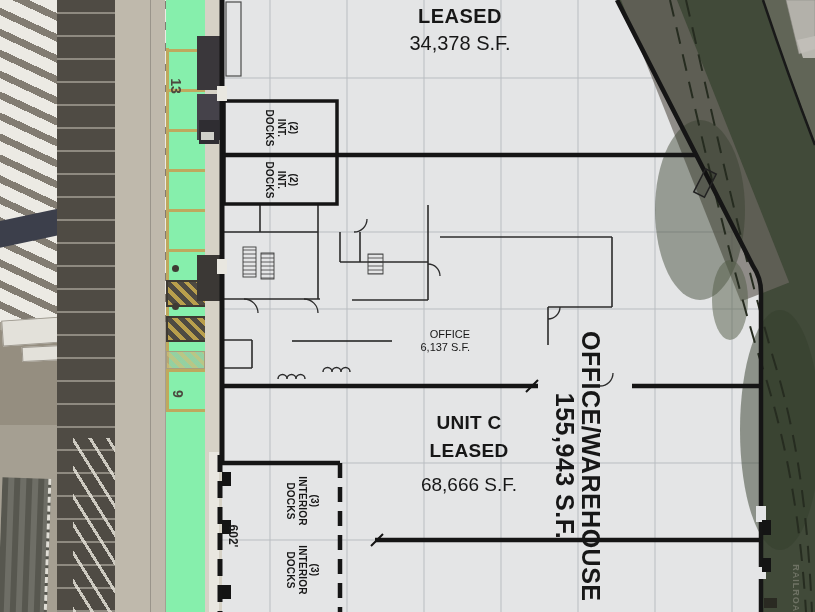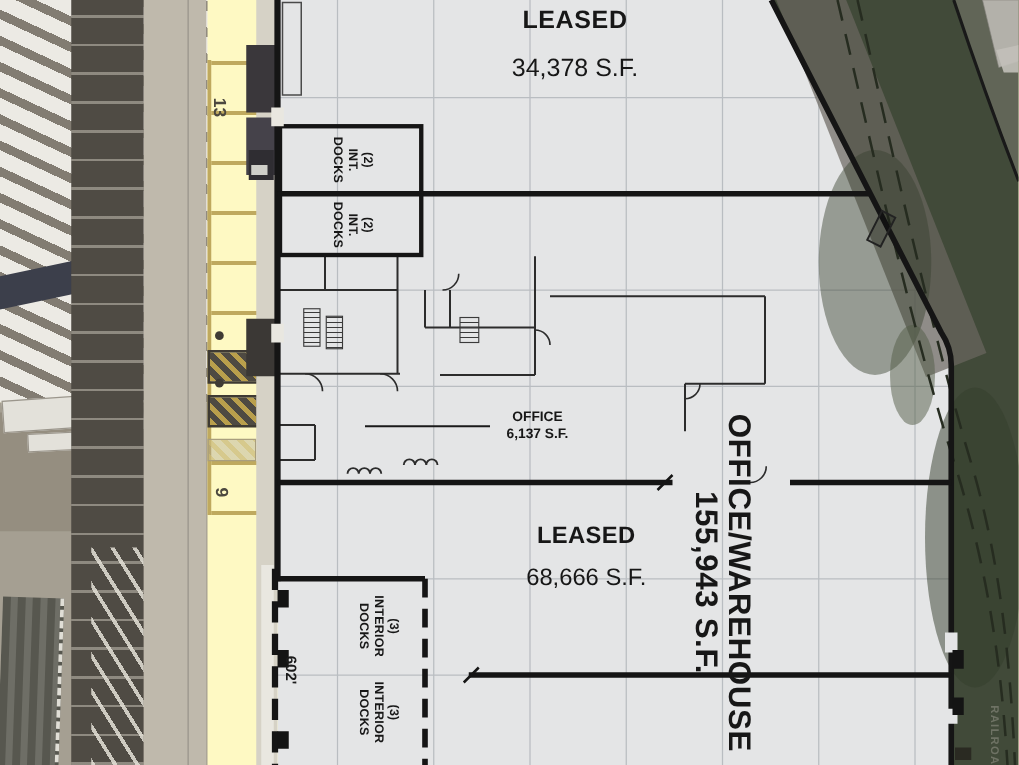--- a/index.html
+++ b/index.html
@@ -4,7 +4,7 @@
 <style>
   html,body{margin:0;padding:0;background:#888;}
   .stage{position:relative;width:815px;height:612px;overflow:hidden;
-         background:#fef9c3;font-family:"Liberation Sans",sans-serif;}
+         background:#86efac;font-family:"Liberation Sans",sans-serif;}
   .abs{position:absolute;}
   
   .trailer-yard{left:0;top:0;width:166px;height:322px;

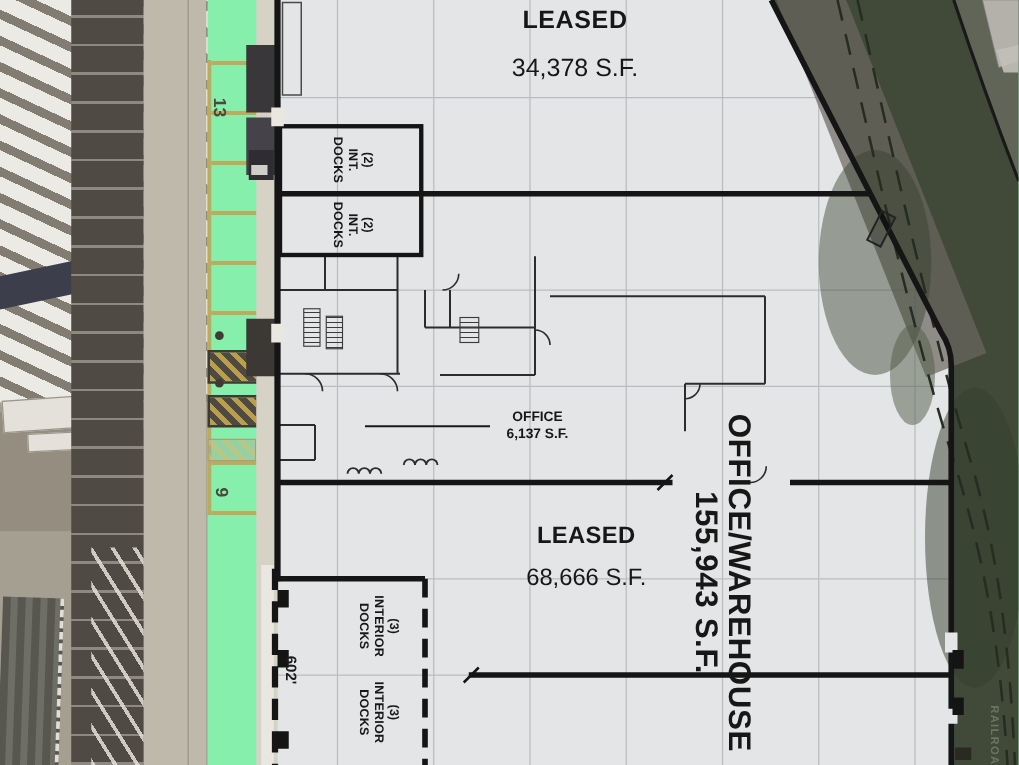--- a/index.html
+++ b/index.html
@@ -50,7 +50,7 @@
   .rot{display:flex;flex-direction:column;justify-content:center;transform:rotate(90deg);}
   .top-leased{left:370px;top:5px;width:180px;}
   .top-leased .l1{font-size:20px;font-weight:700;letter-spacing:.5px;}
-  .top-leased .l2{font-size:20px;font-weight:400;margin-top:16px;}
+  .top-leased .l2{font-size:20px;font-weight:400;margin-top:4px;}
   .docklbl{font-size:10px;font-weight:700;line-height:1.18;letter-spacing:.2px;}
   .d2a{left:252px;top:104px;width:58px;height:48px;}
   .d2b{left:252px;top:156px;width:58px;height:48px;}

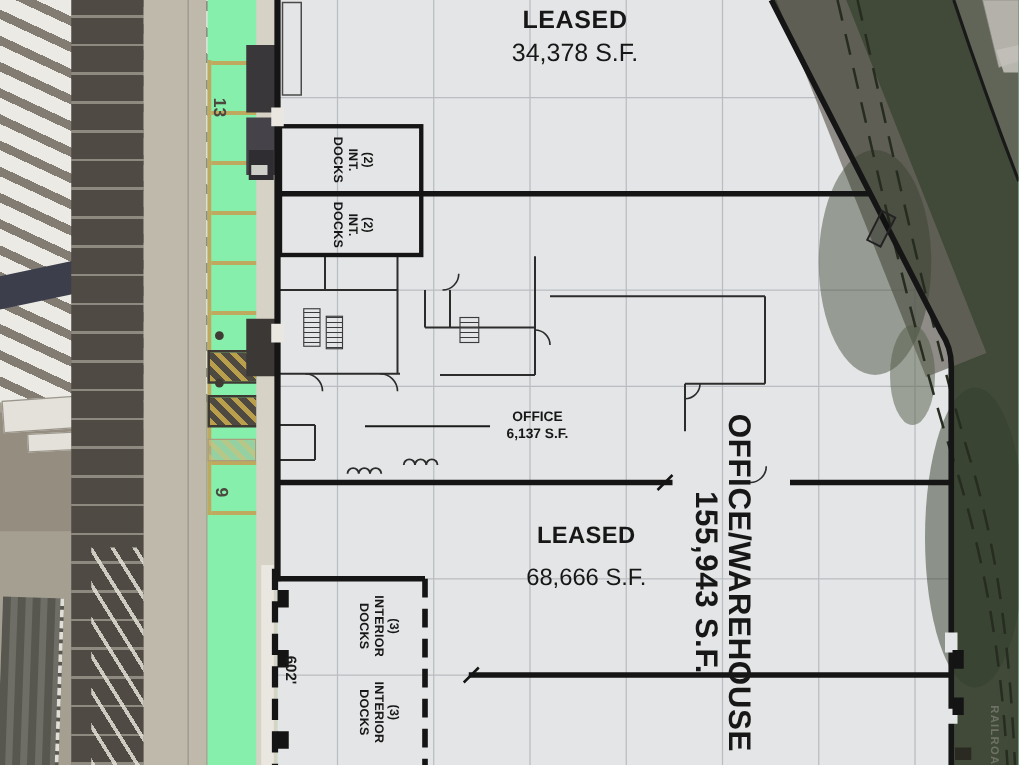--- a/index.html
+++ b/index.html
@@ -54,7 +54,7 @@
   .docklbl{font-size:10px;font-weight:700;line-height:1.18;letter-spacing:.2px;}
   .d2a{left:252px;top:104px;width:58px;height:48px;}
   .d2b{left:252px;top:156px;width:58px;height:48px;}
-  .office-lbl{left:390px;top:328px;width:80px;font-size:11px;font-weight:700;line-height:1.2;}
+  .office-lbl{left:390px;top:328px;width:80px;font-size:11px;font-weight:400;line-height:1.2;text-align:right;}
   .unitc{left:390px;top:412px;width:158px;}
   .unitc .l1,.unitc .l2{font-size:19px;font-weight:700;letter-spacing:.3px;}
   .unitc .l2{margin-top:6px;}

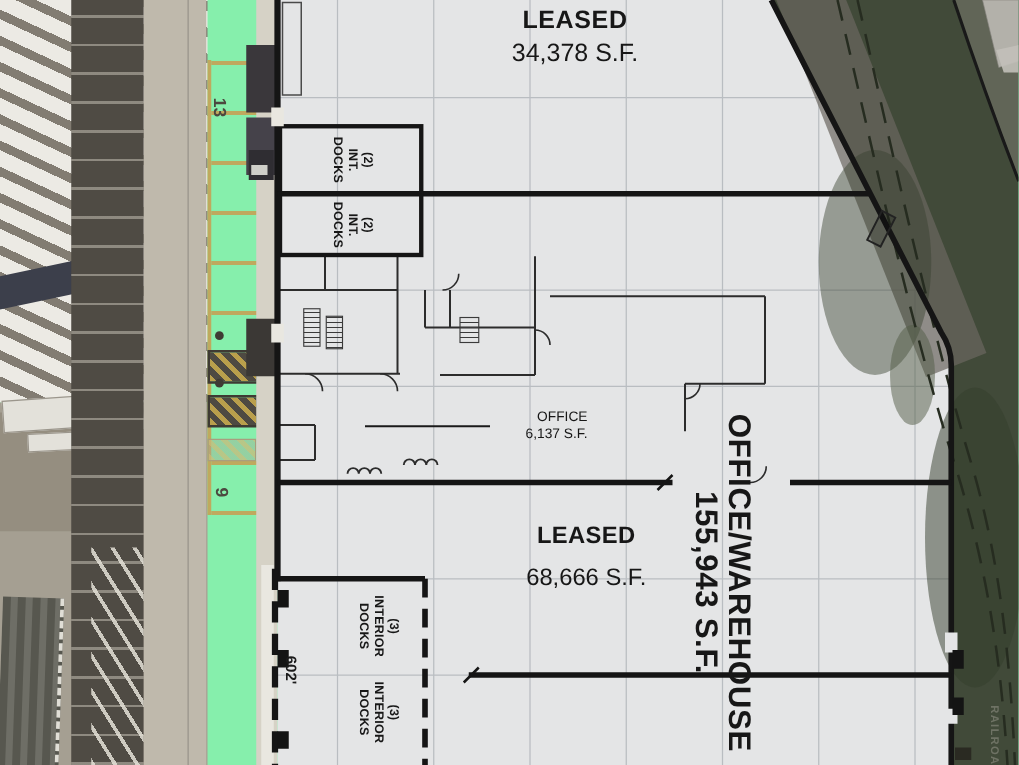--- a/index.html
+++ b/index.html
@@ -211,6 +211,7 @@
   </div>
 
   <div class="lbl unitc">
+    <div class="l1">UNIT C</div>
     <div class="l2">LEASED</div>
     <div class="l3">68,666 S.F.</div>
   </div>

